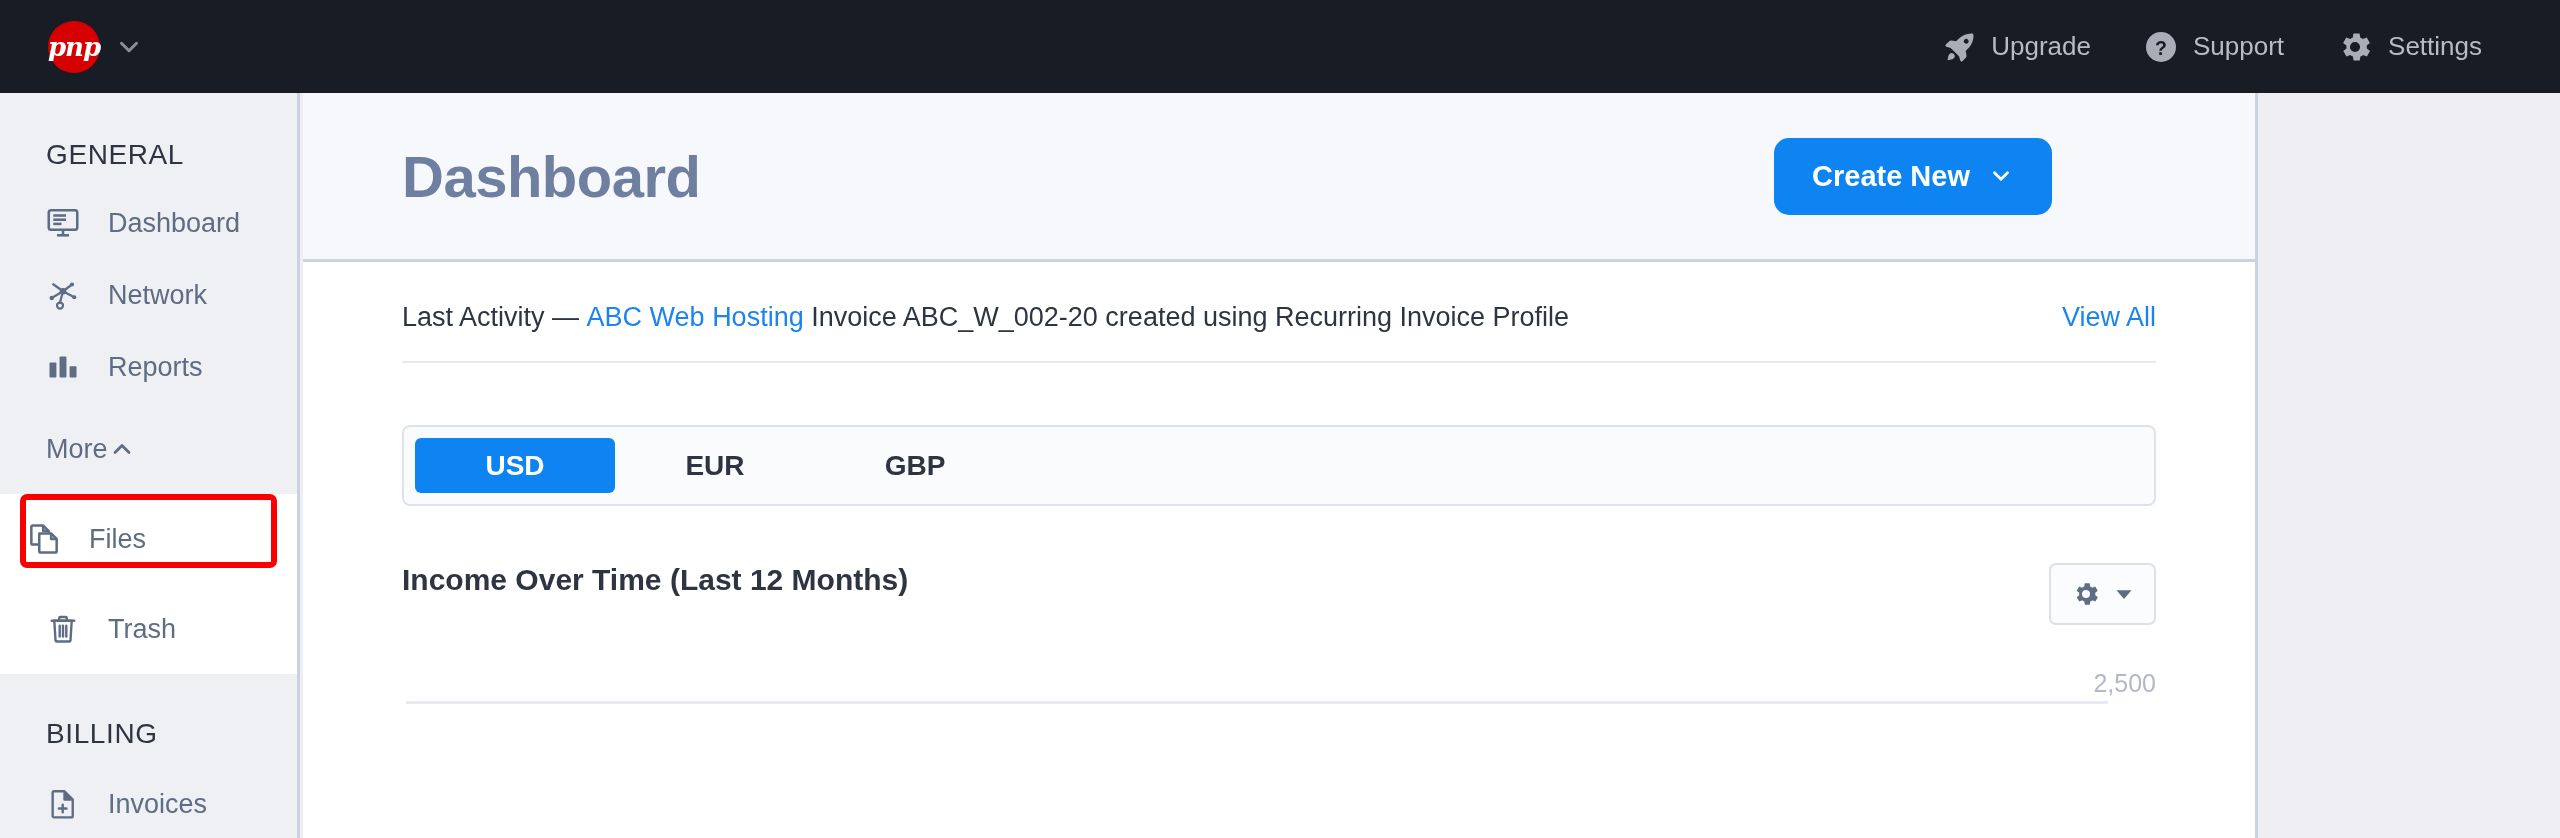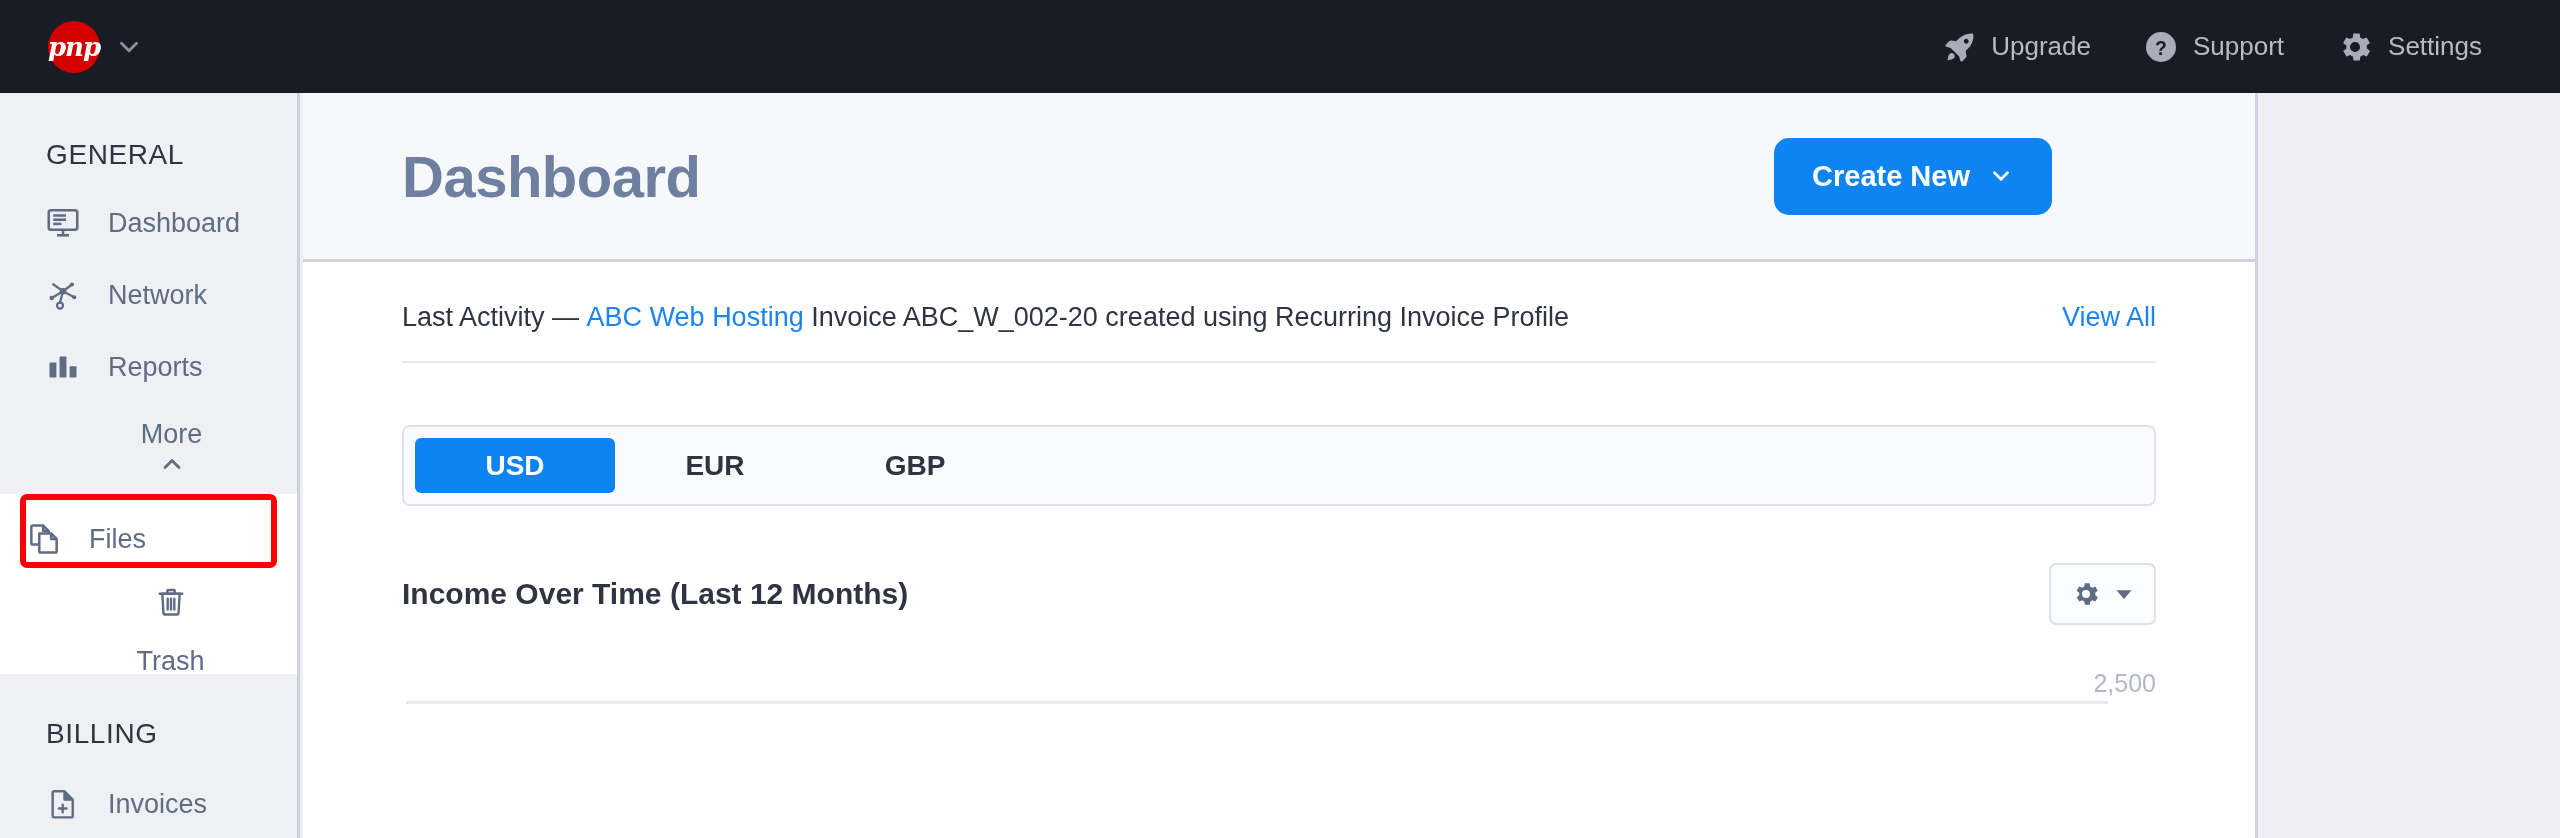--- a/index.html
+++ b/index.html
@@ -69,7 +69,7 @@
   .side-more {
     display: flex; align-items: center; gap: 0;
     height: 60px; padding-left: 46px;
-    color: #5e6c84; font-size: 27px; cursor: pointer; flex-direction: column;
+    color: #5e6c84; font-size: 27px; cursor: pointer;
   }
   .submenu {
     position: absolute; left: 0; top: 0; width: 297px;

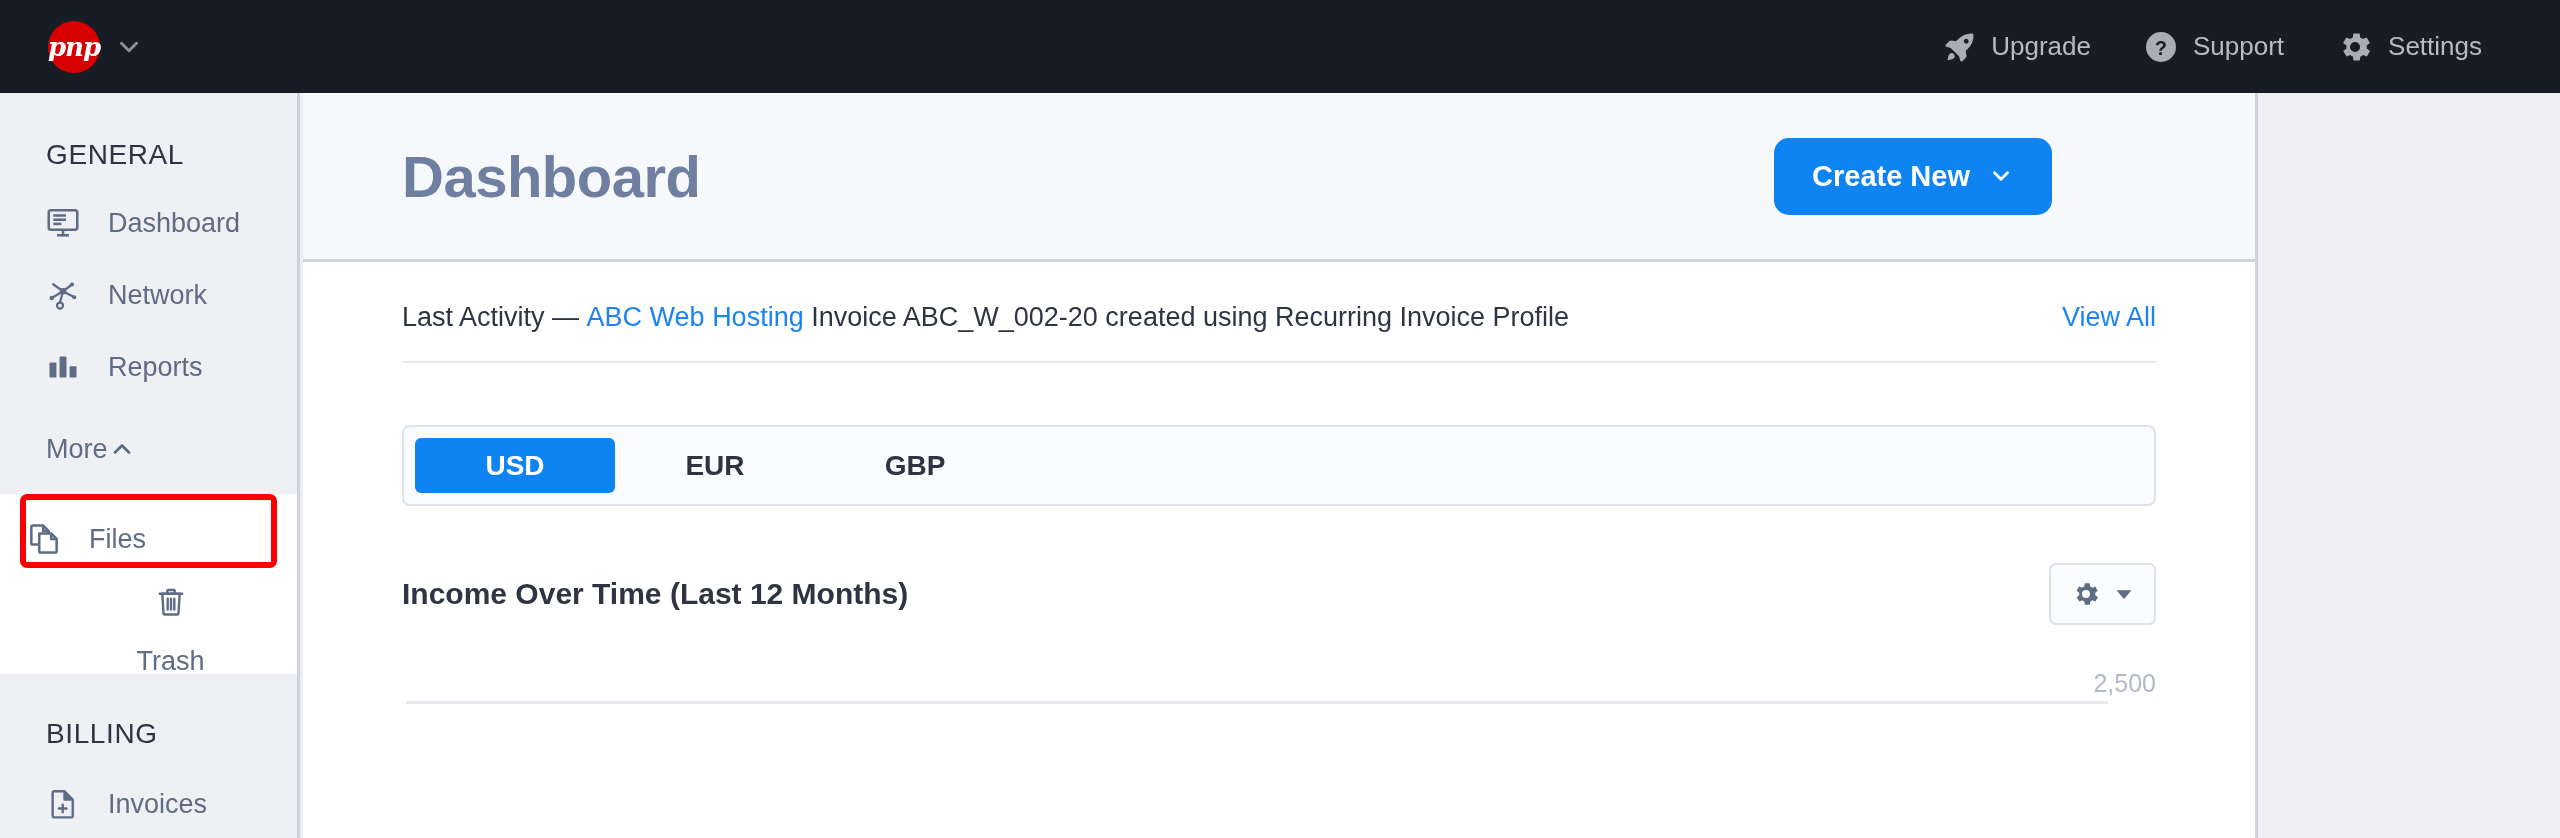--- a/index.html
+++ b/index.html
@@ -142,7 +142,7 @@
 
   .chart-head {
     margin: 57px 99px 0 99px;
-    display: flex; align-items: center; gap: 37px;
+    display: flex;  gap: 37px;
   }
   .chart-title { font-size: 30px; font-weight: 700; color: #2e3442; }
   .btn-gear {

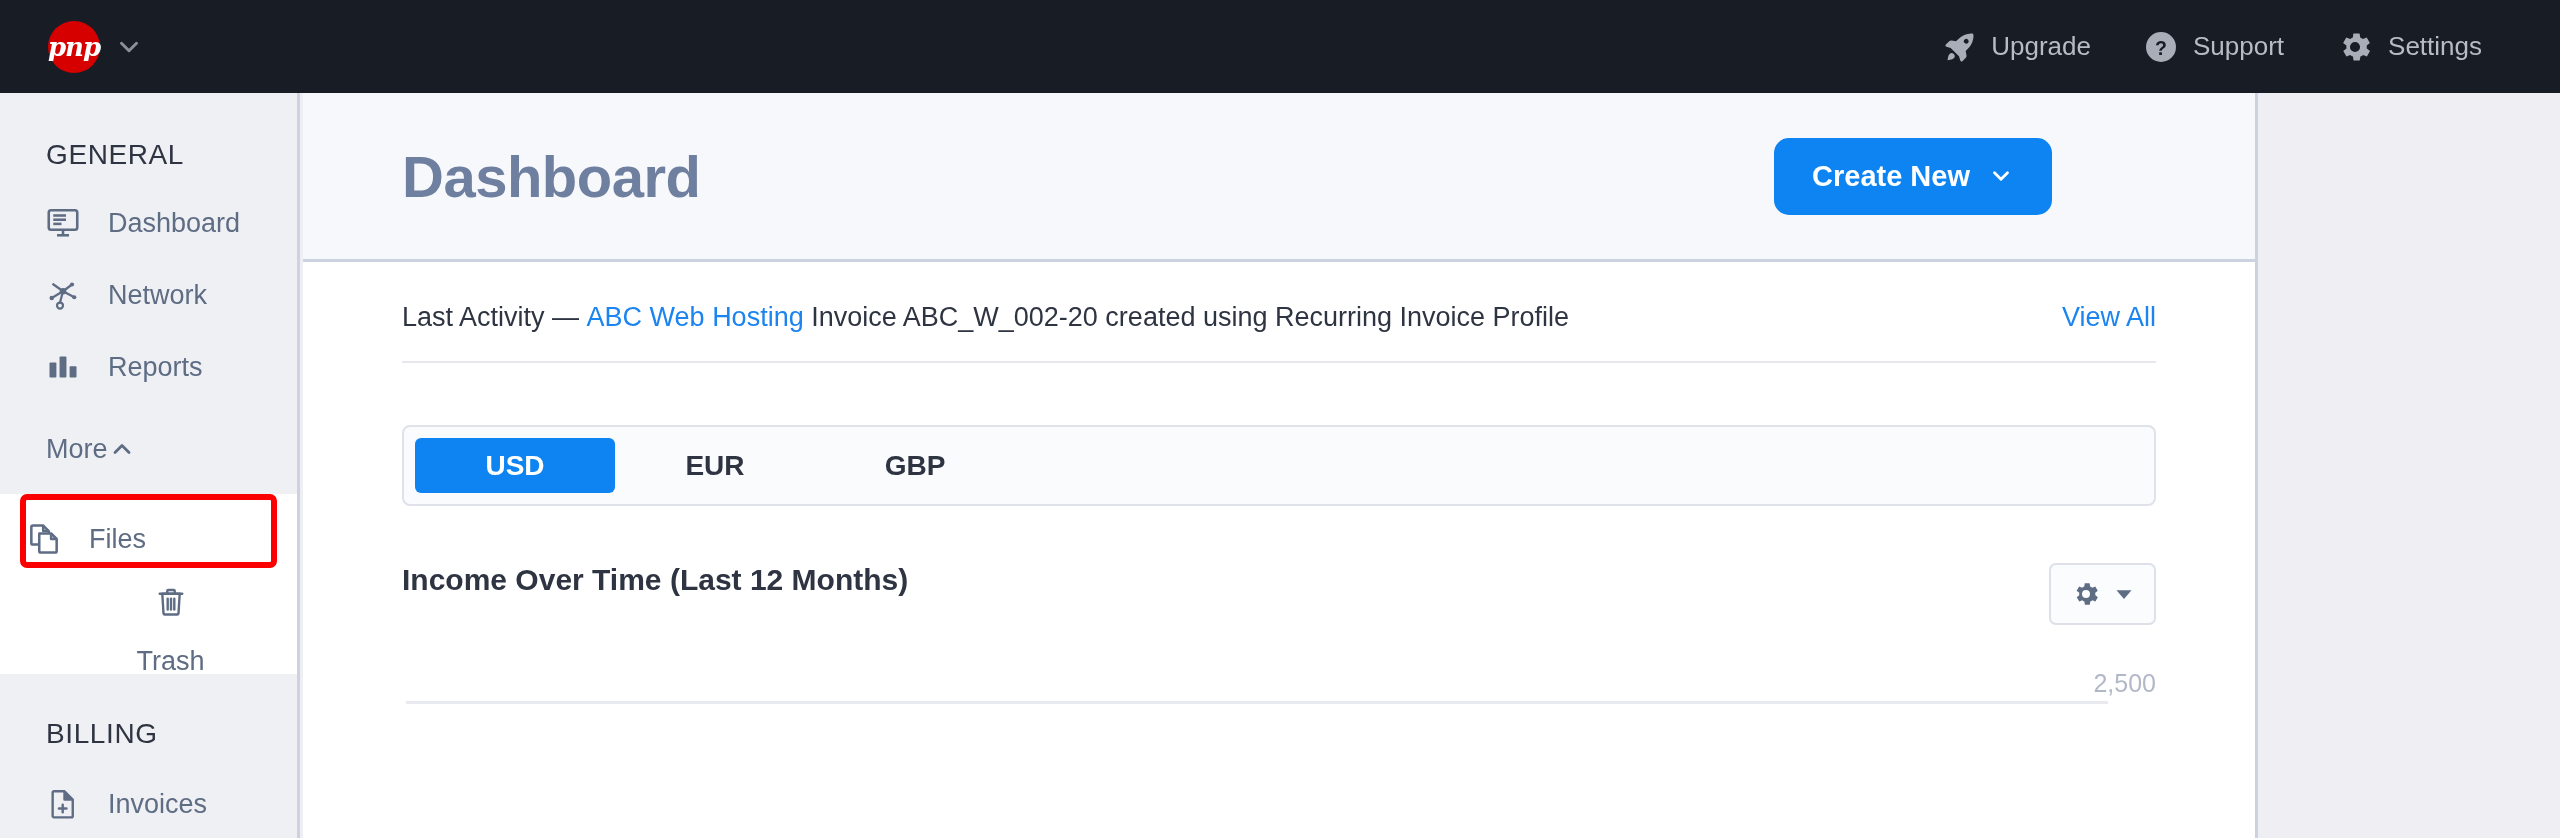--- a/index.html
+++ b/index.html
@@ -292,7 +292,7 @@
       <span>Files</span>
     </div>
 
-    <div class="side-item" style="height:90px;flex-direction:column;">
+    <div class="side-item" style="height:90px;">
       <span class="side-icon">
         <svg width="36" height="36" viewBox="0 0 24 24" fill="none" stroke="#5e6c84" stroke-width="1.6" stroke-linecap="round" stroke-linejoin="round">
           <path d="M4.5 6.5h15"></path>

